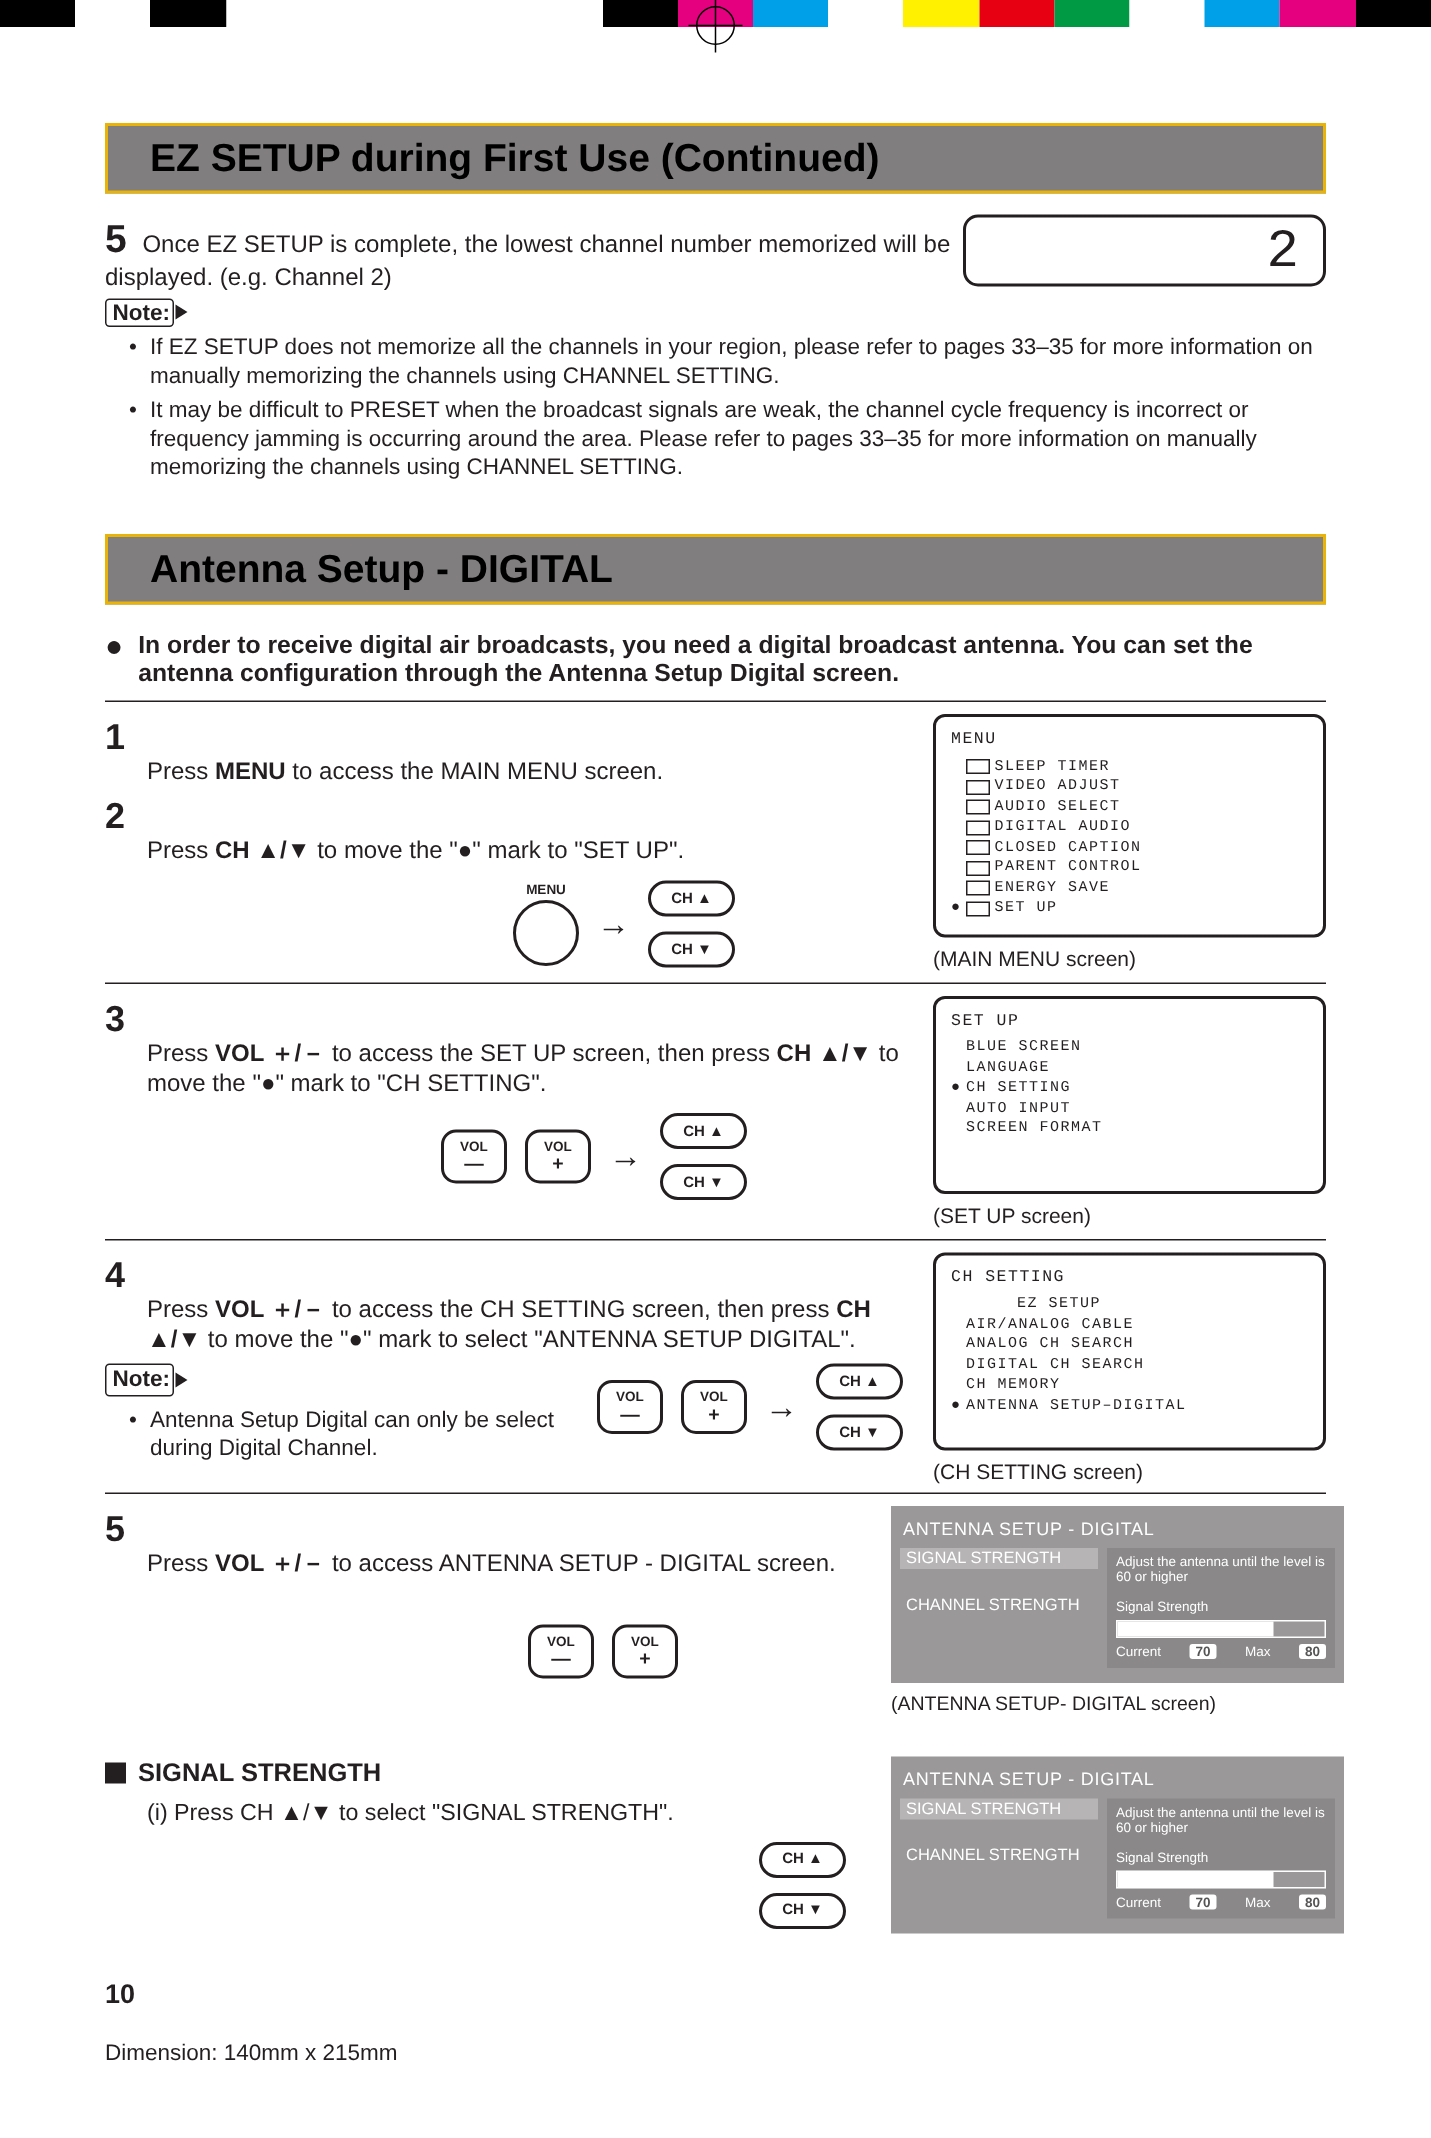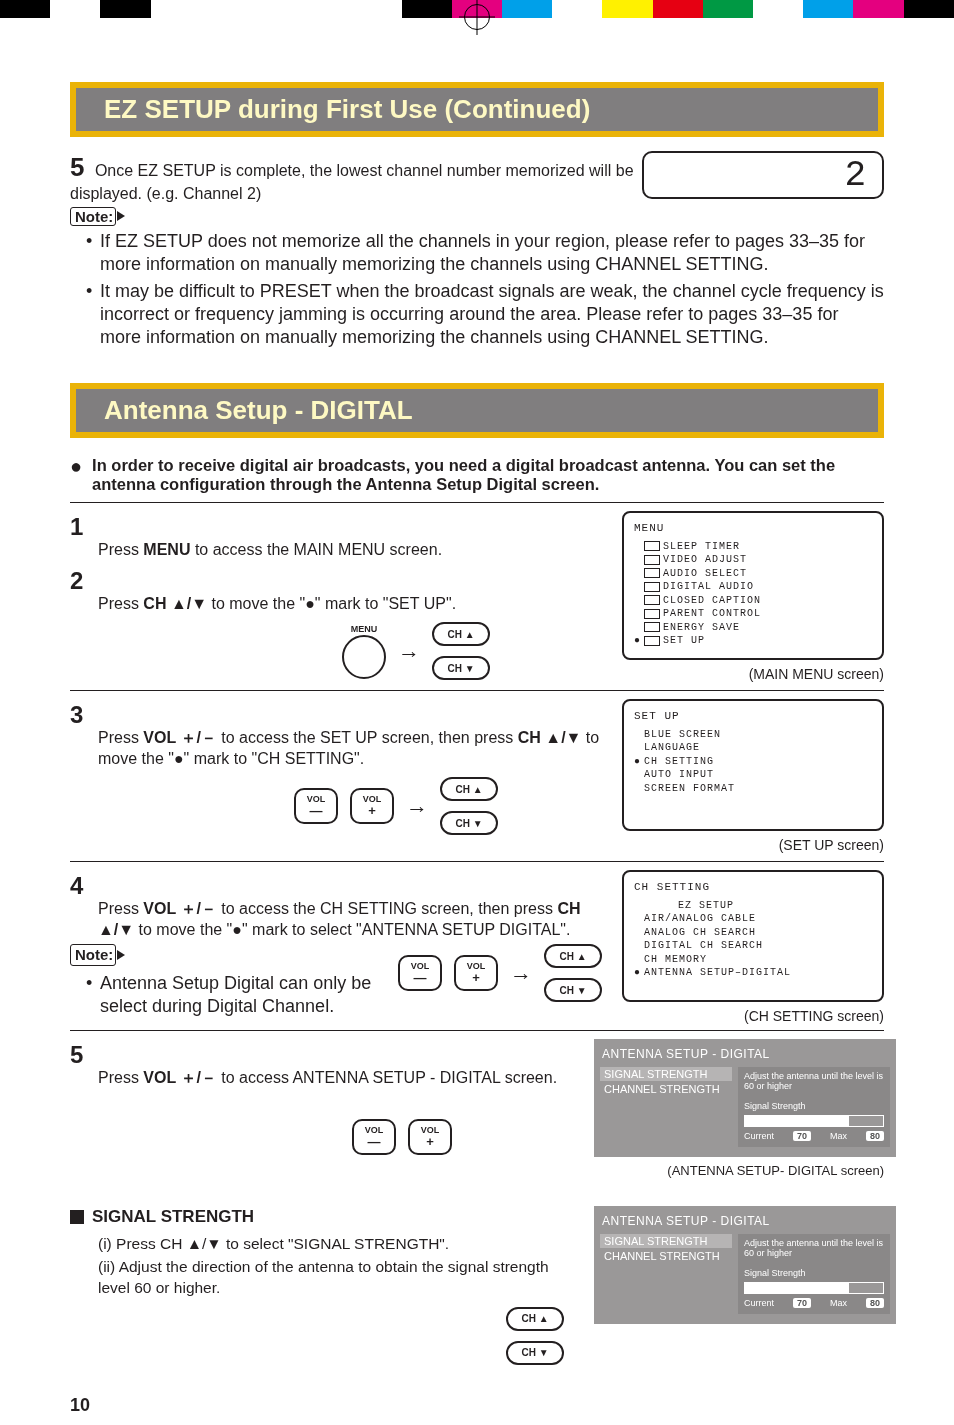--- a/index.html
+++ b/index.html
@@ -19,9 +19,9 @@
   .reg-top{top:-14px;left:50%;transform:translateX(-50%);}
 
   .section-head {
-    border: 6px solid #eab308;
+    border: 2px solid #eab308;
     background: #807e7f;
-    color: #fef9c3;
+    color: #000000;
     font-size: 26px;
     font-weight: bold;
     padding: 6px 14px;

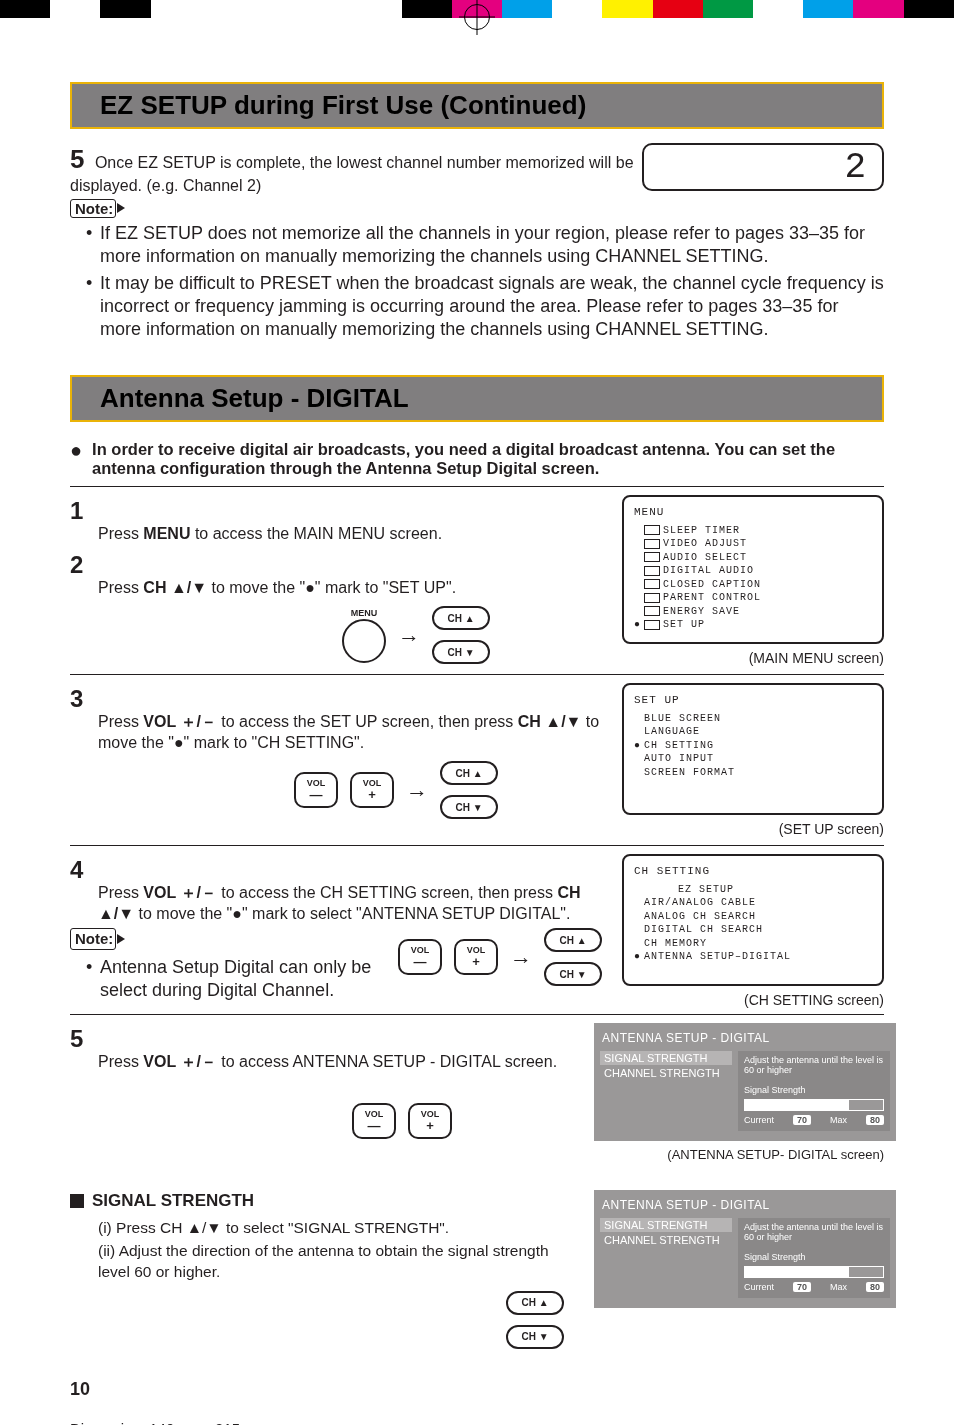--- a/index.html
+++ b/index.html
@@ -41,7 +41,7 @@
   .seven-seg { font-family: 'Courier New', monospace; font-size:36px; font-weight:300; letter-spacing:2px;}
   .note-label { display:inline-block; border:1.5px solid #231f20; border-radius:3px; padding:0 2px 0 4px; font-size:15px; font-weight:bold; position:relative; }
   .note-label::after { content:""; position:absolute; right:-10px; top:50%; transform:translateY(-50%); border-left:8px solid #231f20; border-top:5px solid transparent; border-bottom:5px solid transparent; }
-  .bullets { margin:4px 0 0 16px; padding:0; font-size:18px; line-height:1.28; list-style:none;}
+  .bullets { margin:4px 0 0 16px; padding:0; font-size:15px; line-height:1.28; list-style:none;}
   .bullets li { position:relative; padding-left:14px; margin-bottom:4px;}
   .bullets li::before { content:"•"; position:absolute; left:0; top:0;}
 

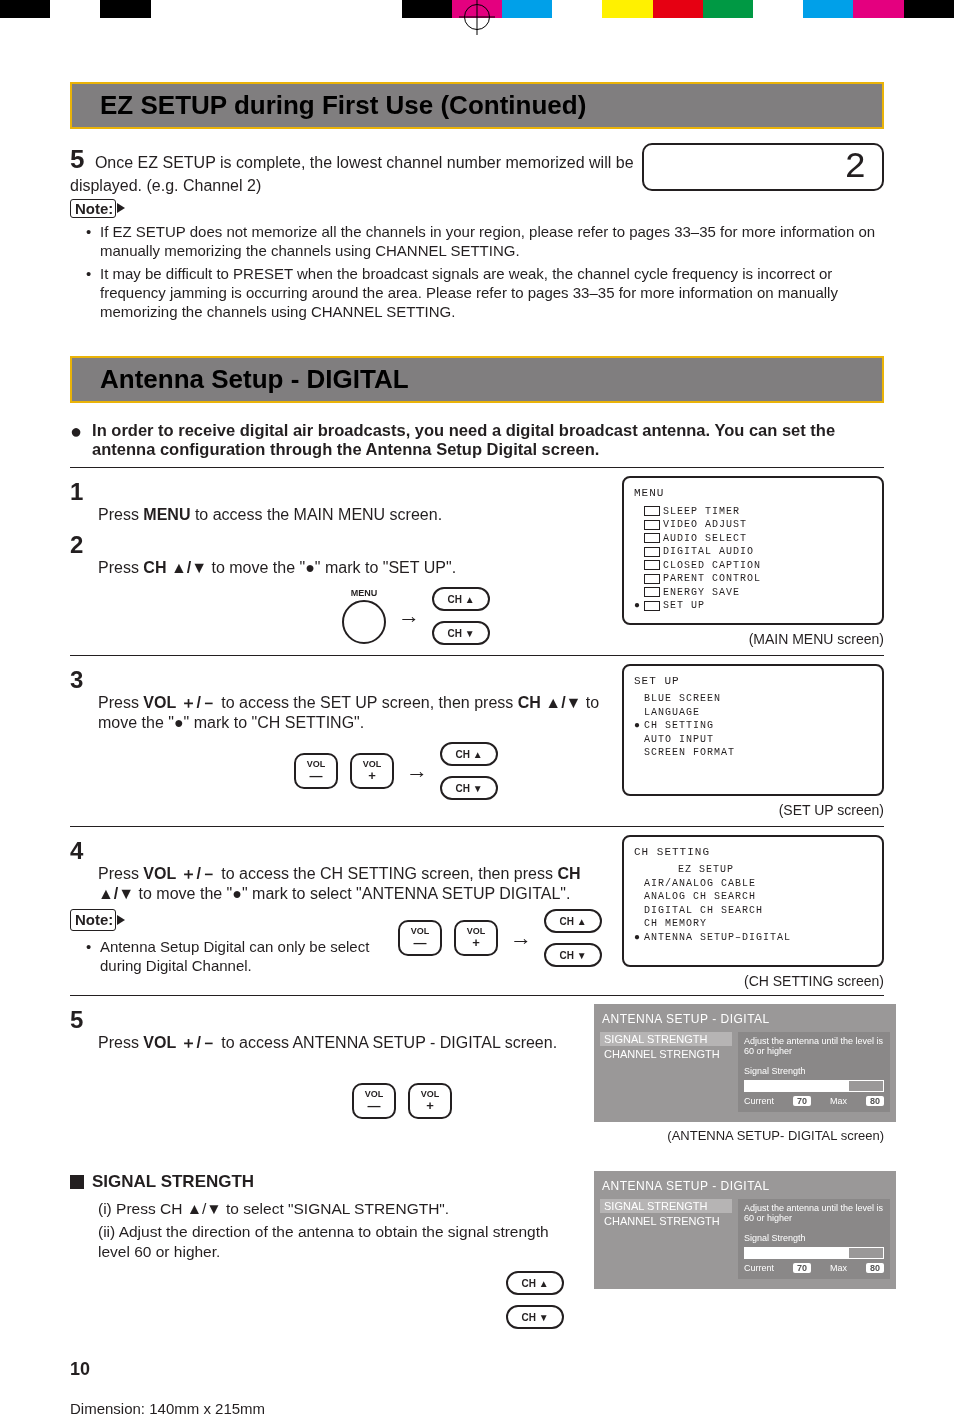--- a/index.html
+++ b/index.html
@@ -70,7 +70,7 @@
   .osd-title { font-size:11px; letter-spacing:1px; margin-bottom:4px;}
   .osd-line { display:flex; align-items:center; }
   .osd-line .sel{ width:10px; }
-  .osd-caption { text-align:right; font-size:14px; margin-top:6px;}
+  .osd-caption { text-align:left; font-size:14px; margin-top:6px;}
 
   .antenna-panel {
     background:#9a9898; color:#fff; font-family:Arial,sans-serif; font-size:11px; padding:6px 6px 10px 6px; width:290px;

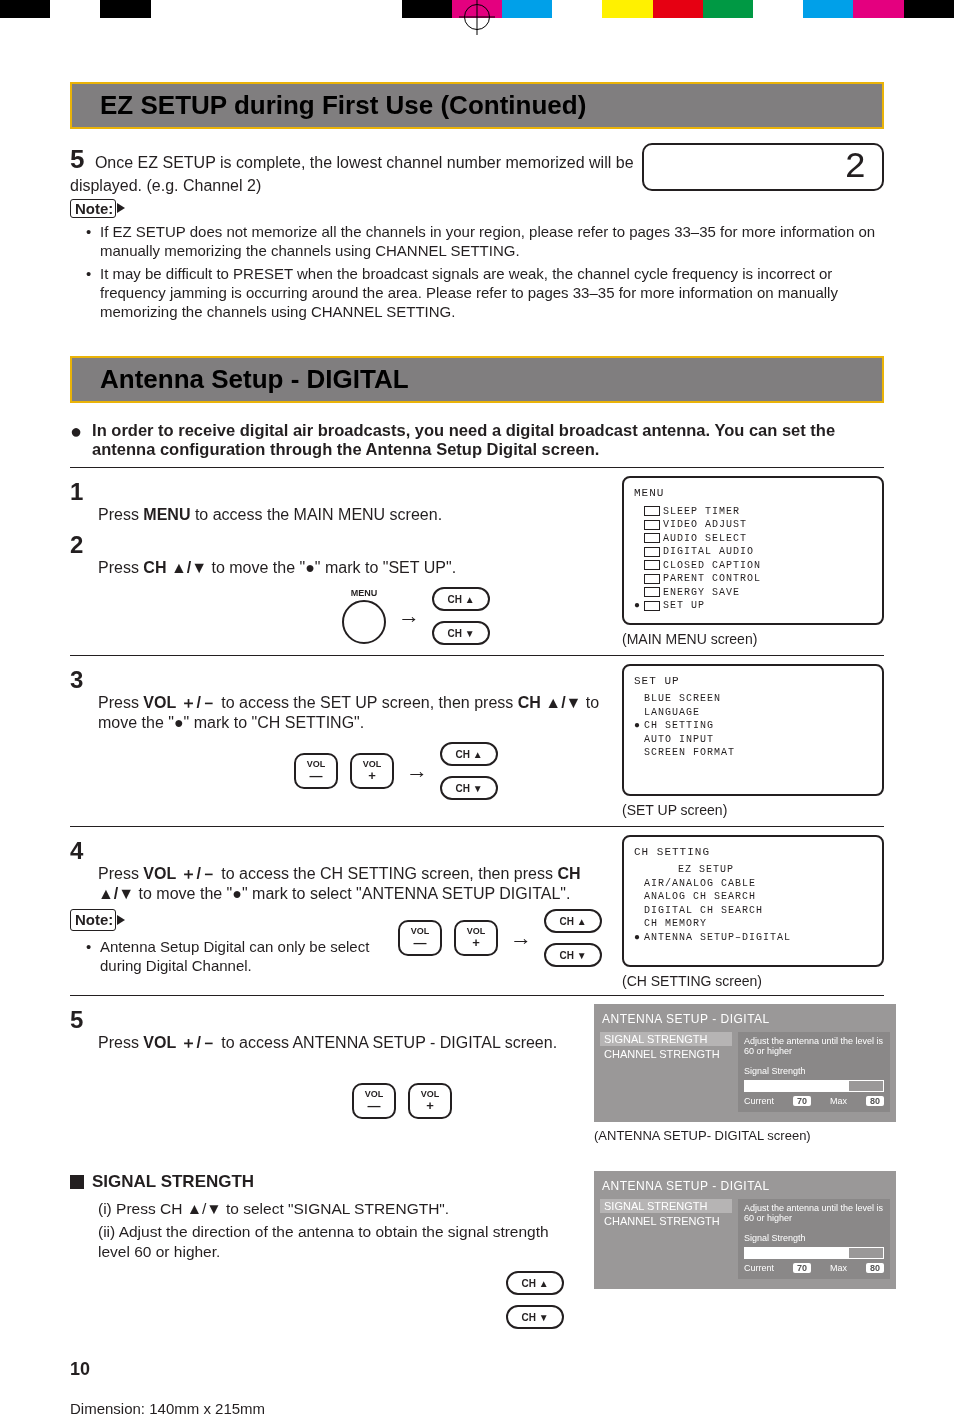--- a/index.html
+++ b/index.html
@@ -79,7 +79,7 @@
   .antenna-panel .ap-body{ display:flex; gap:6px;}
   .antenna-panel .ap-left{ width:132px; background:#9a9898; }
   .antenna-panel .ap-left .hl{ background:#b6b4b4; padding:1px 4px; margin-bottom:1px;}
-  .antenna-panel .ap-left .nl{ padding:1px 4px;}
+  .antenna-panel .ap-left .nl{ padding:17px 4px;}
   .antenna-panel .ap-right{ flex:1; background:#8a8888; padding:4px 6px 6px 6px; font-size:9px;}
   .antenna-panel .gauge{ height:10px; border:1px solid #fff; margin:4px 0 4px 0; position:relative; background:#9a9898;}
   .antenna-panel .gauge .fill{ position:absolute; left:0; top:0; bottom:0; width:75%; background:#fff;}

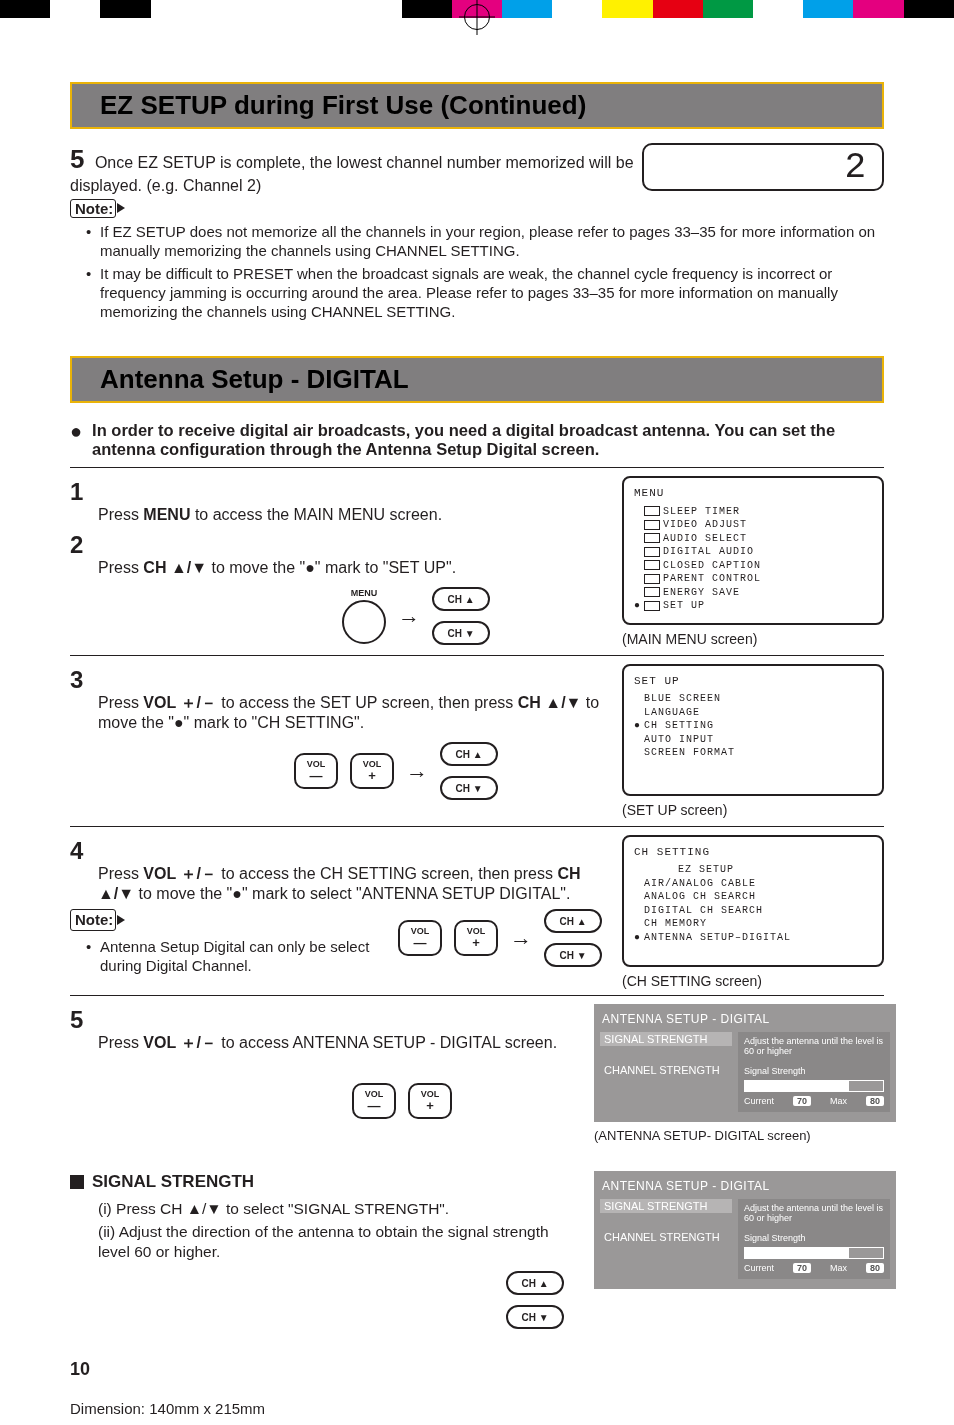--- a/index.html
+++ b/index.html
@@ -403,7 +403,6 @@
       </div>
       <div class="sub-steps">
         <div>(i)  Press CH ▲/▼ to select "SIGNAL STRENGTH".</div>
-        <div style="margin-top:2px;">(ii) Adjust the direction of the antenna to obtain the signal strength level 60 or higher.</div>
       </div>
       <div class="btn-row" style="justify-content:flex-end; margin-right:10px;">
         <div class="pill-col">

